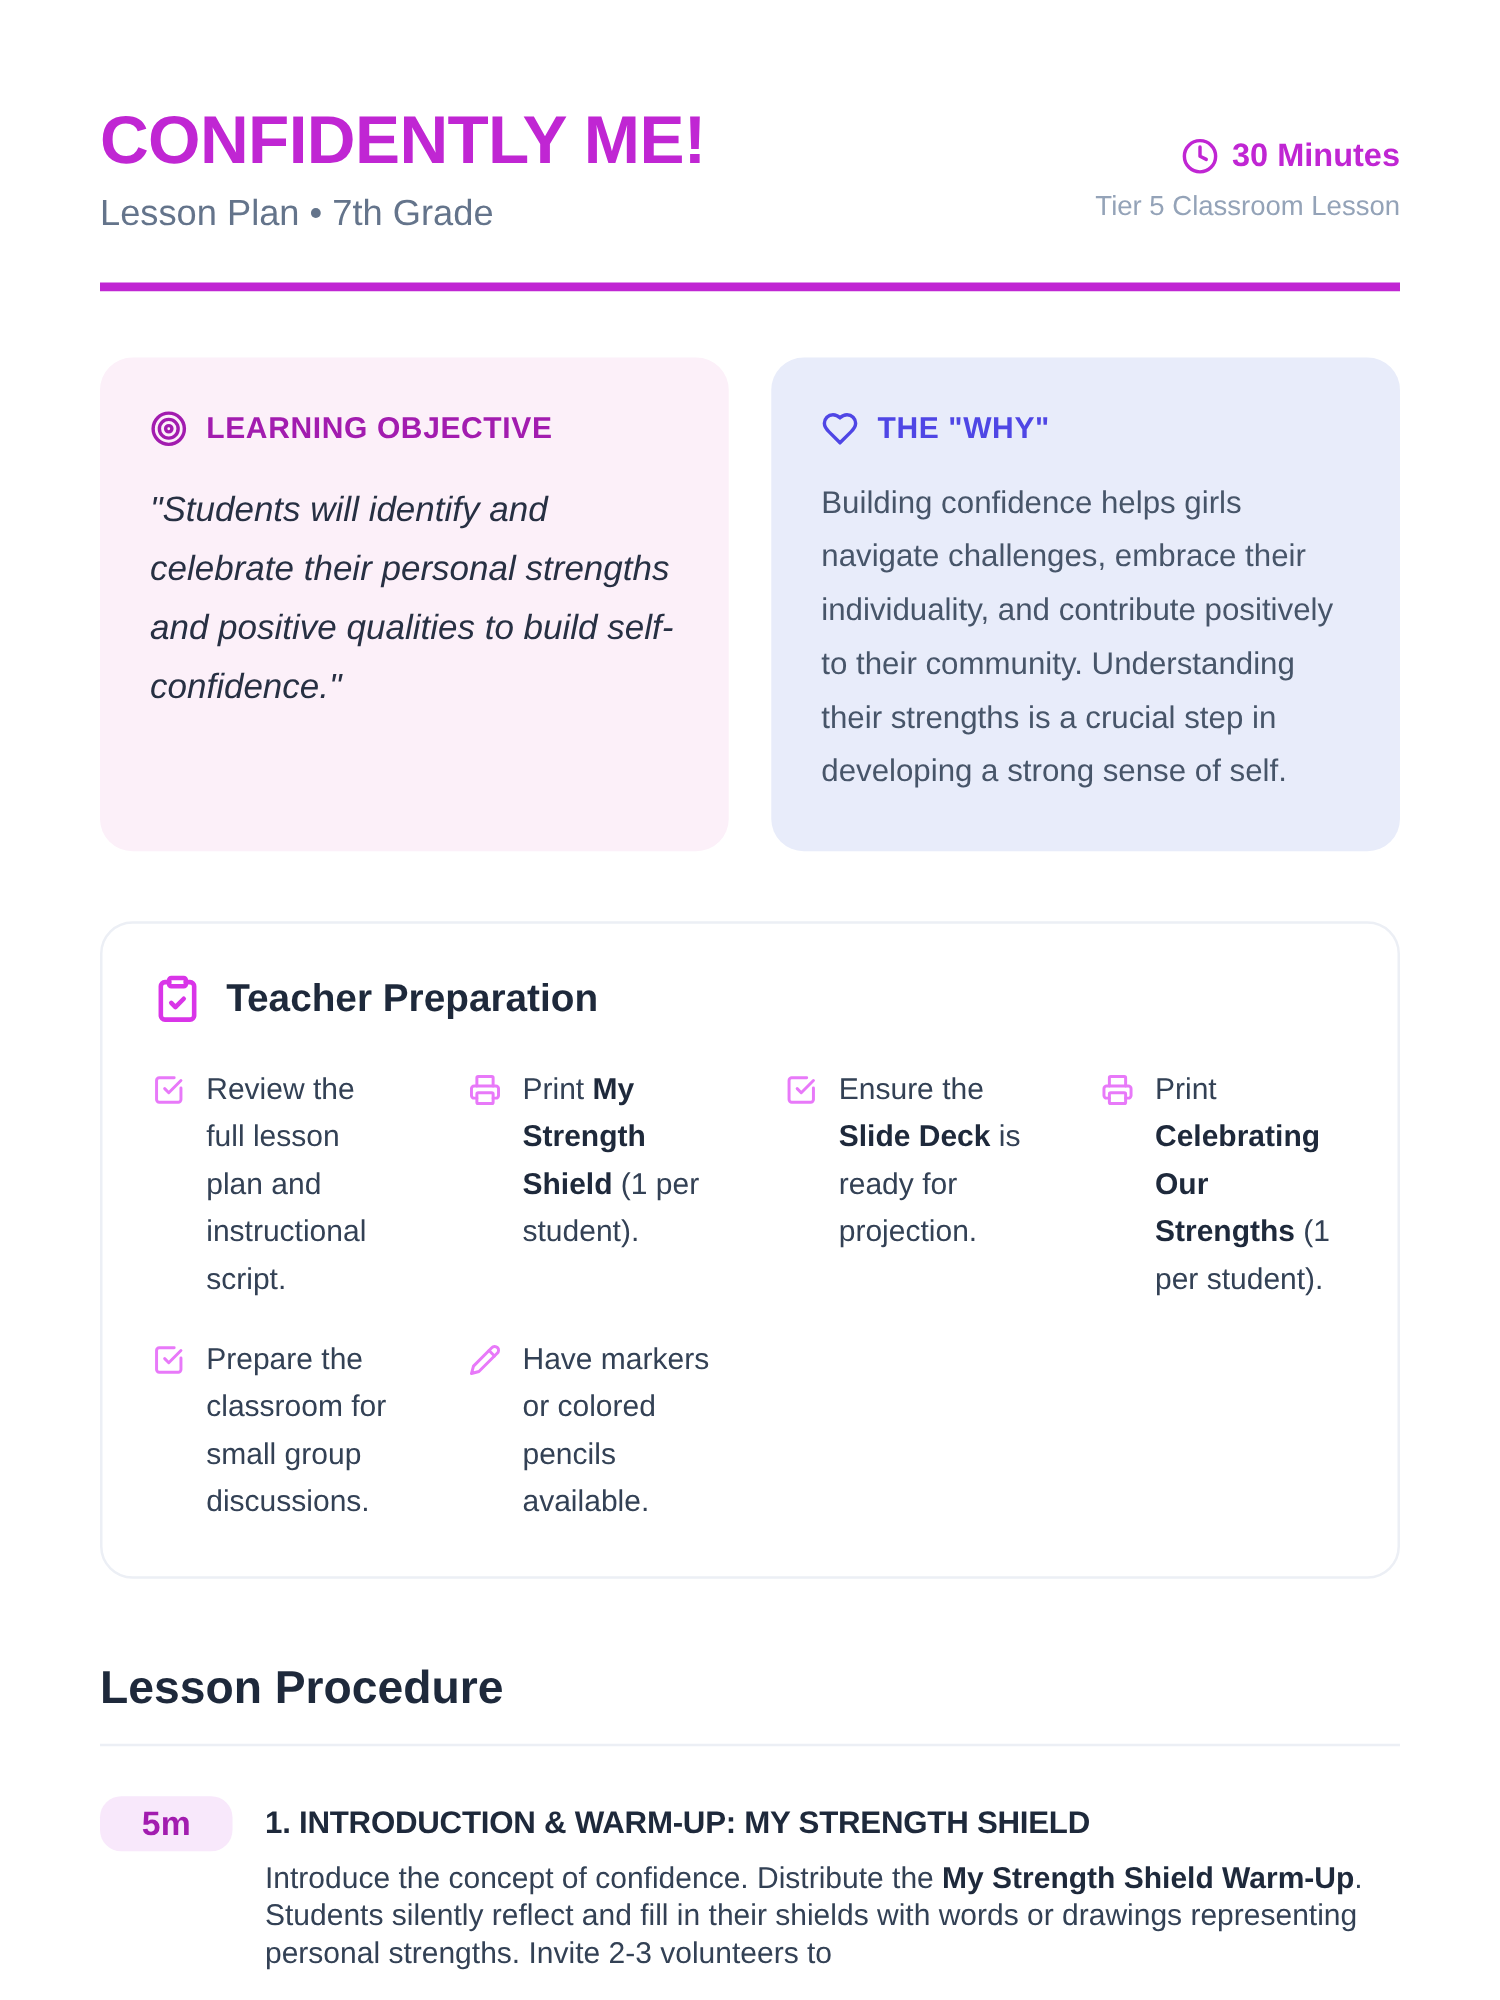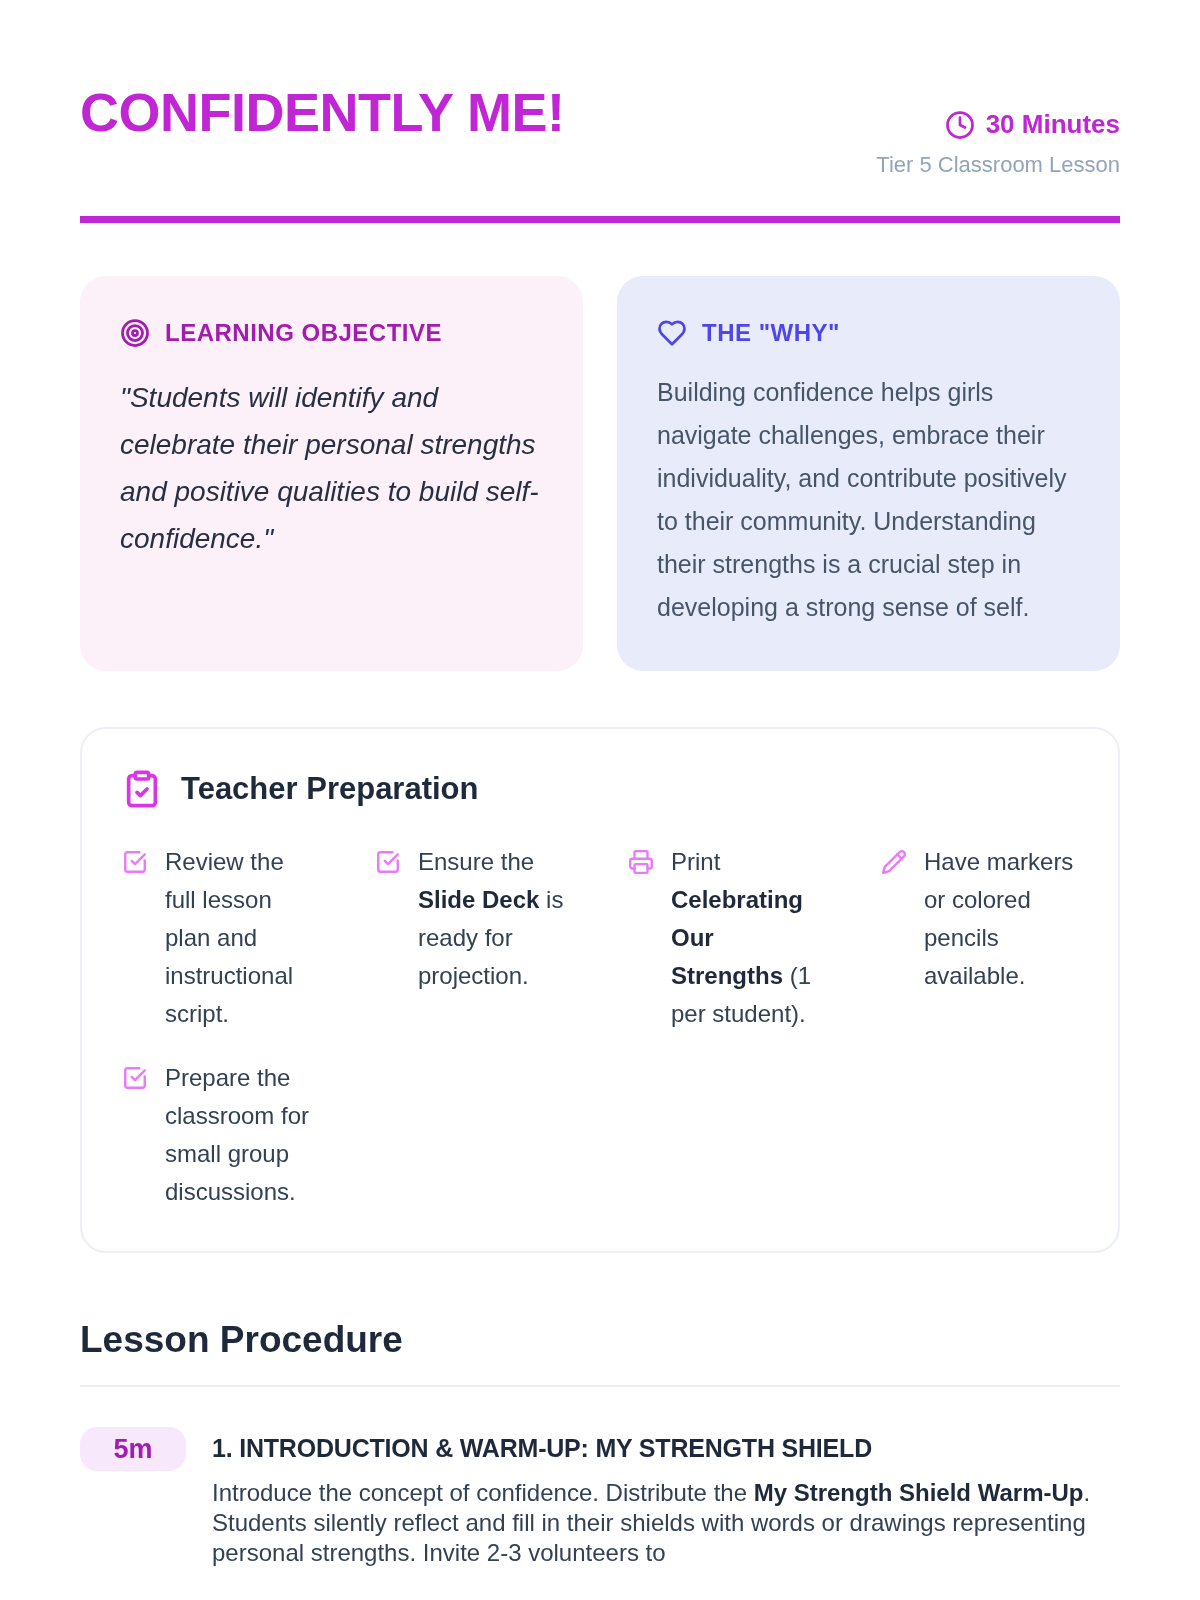--- a/index.html
+++ b/index.html
@@ -100,6 +100,7 @@
   <div class="header">
     <div>
       <div class="page-title">CONFIDENTLY ME!</div>
+      <div class="page-subtitle">Lesson Plan • 7th Grade</div>
     </div>
     <div class="header-meta">
       <div class="duration-row">

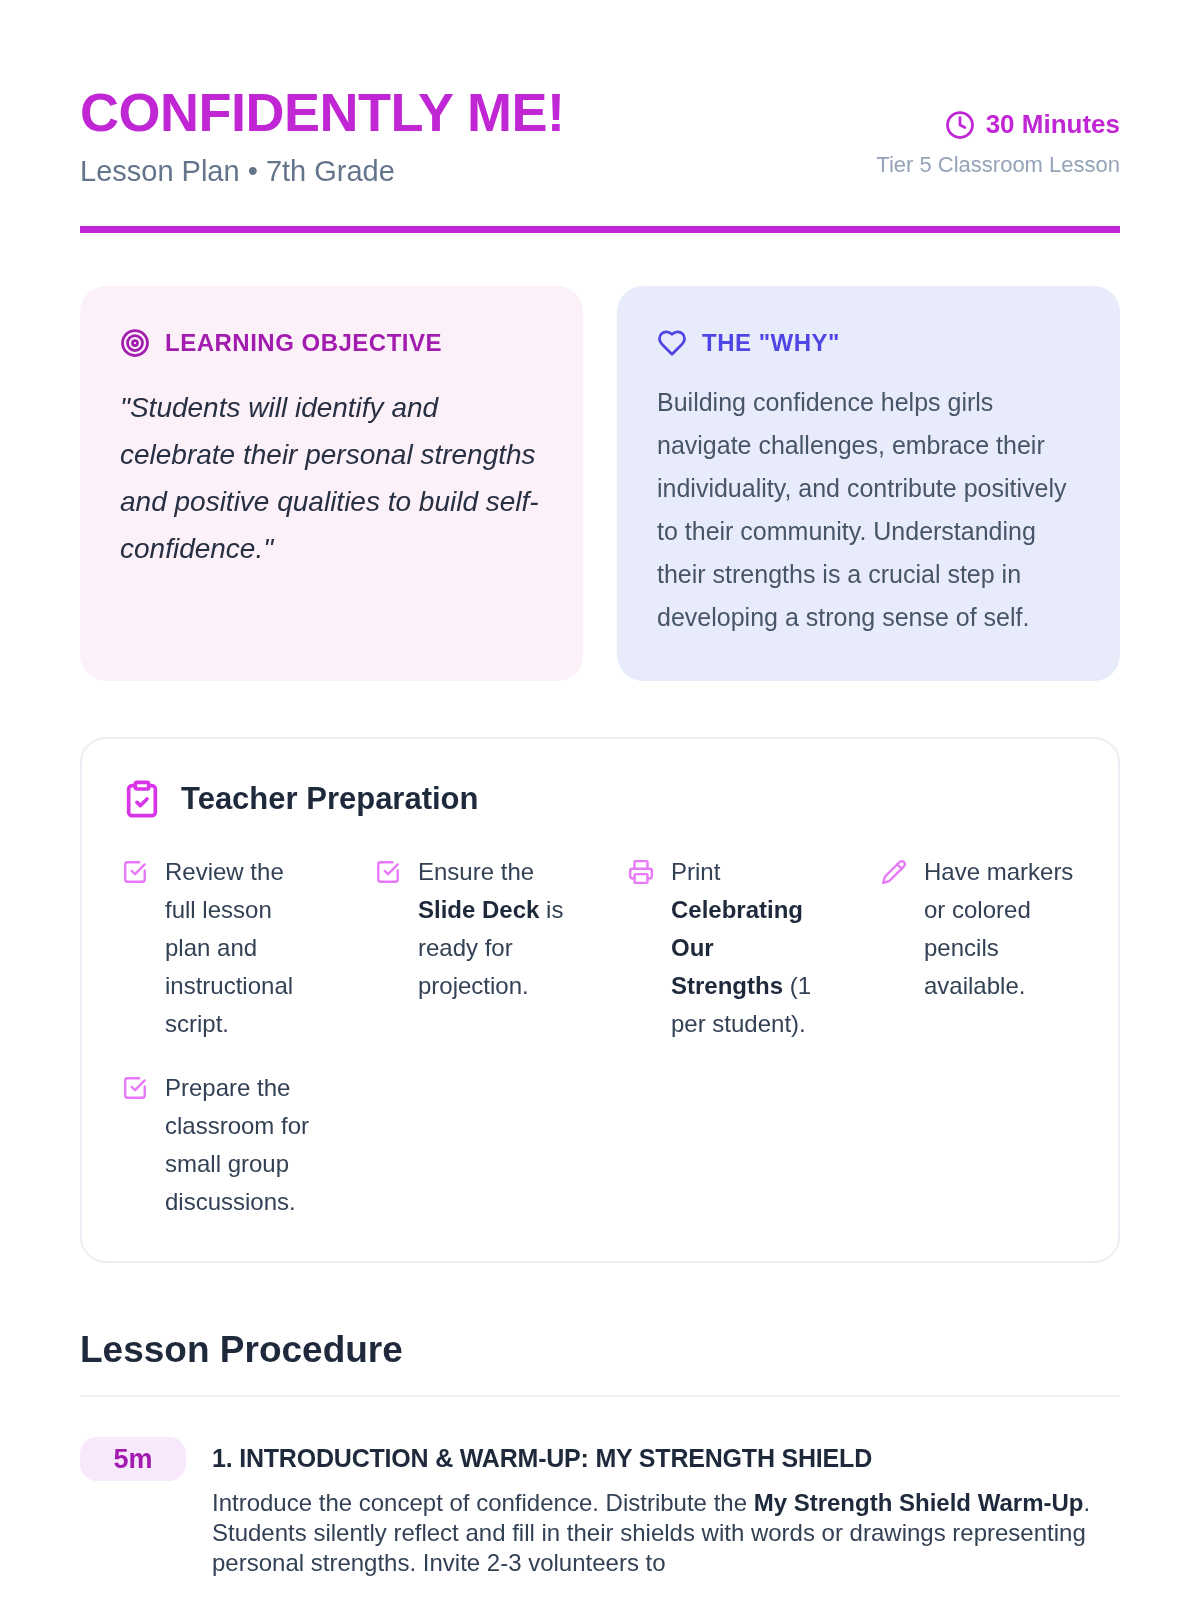--- a/index.html
+++ b/index.html
@@ -169,6 +169,16 @@
         <span><span class="seg">Review the full lesson plan and instructional script.</span></span>
       </div>
 
+      <div class="prep-item">
+        <span class="icon item-icon">
+          <svg width="26" height="26" viewBox="0 0 24 24" fill="none" stroke="#e879f9" stroke-width="2.2" stroke-linecap="round" stroke-linejoin="round">
+            <path d="M6 9V3a1 1 0 0 1 1-1h10a1 1 0 0 1 1 1v6"></path>
+            <path d="M6 18H4a2 2 0 0 1-2-2v-5a2 2 0 0 1 2-2h16a2 2 0 0 1 2 2v5a2 2 0 0 1-2 2h-2"></path>
+            <rect x="6" y="14" width="12" height="8" rx="1"></rect>
+          </svg>
+        </span>
+        <span><span class="seg">Print </span><span class="seg-b">My Strength Shield</span><span class="seg"> (1 per student).</span></span>
+      </div>
 
       <div class="prep-item">
         <span class="icon item-icon">

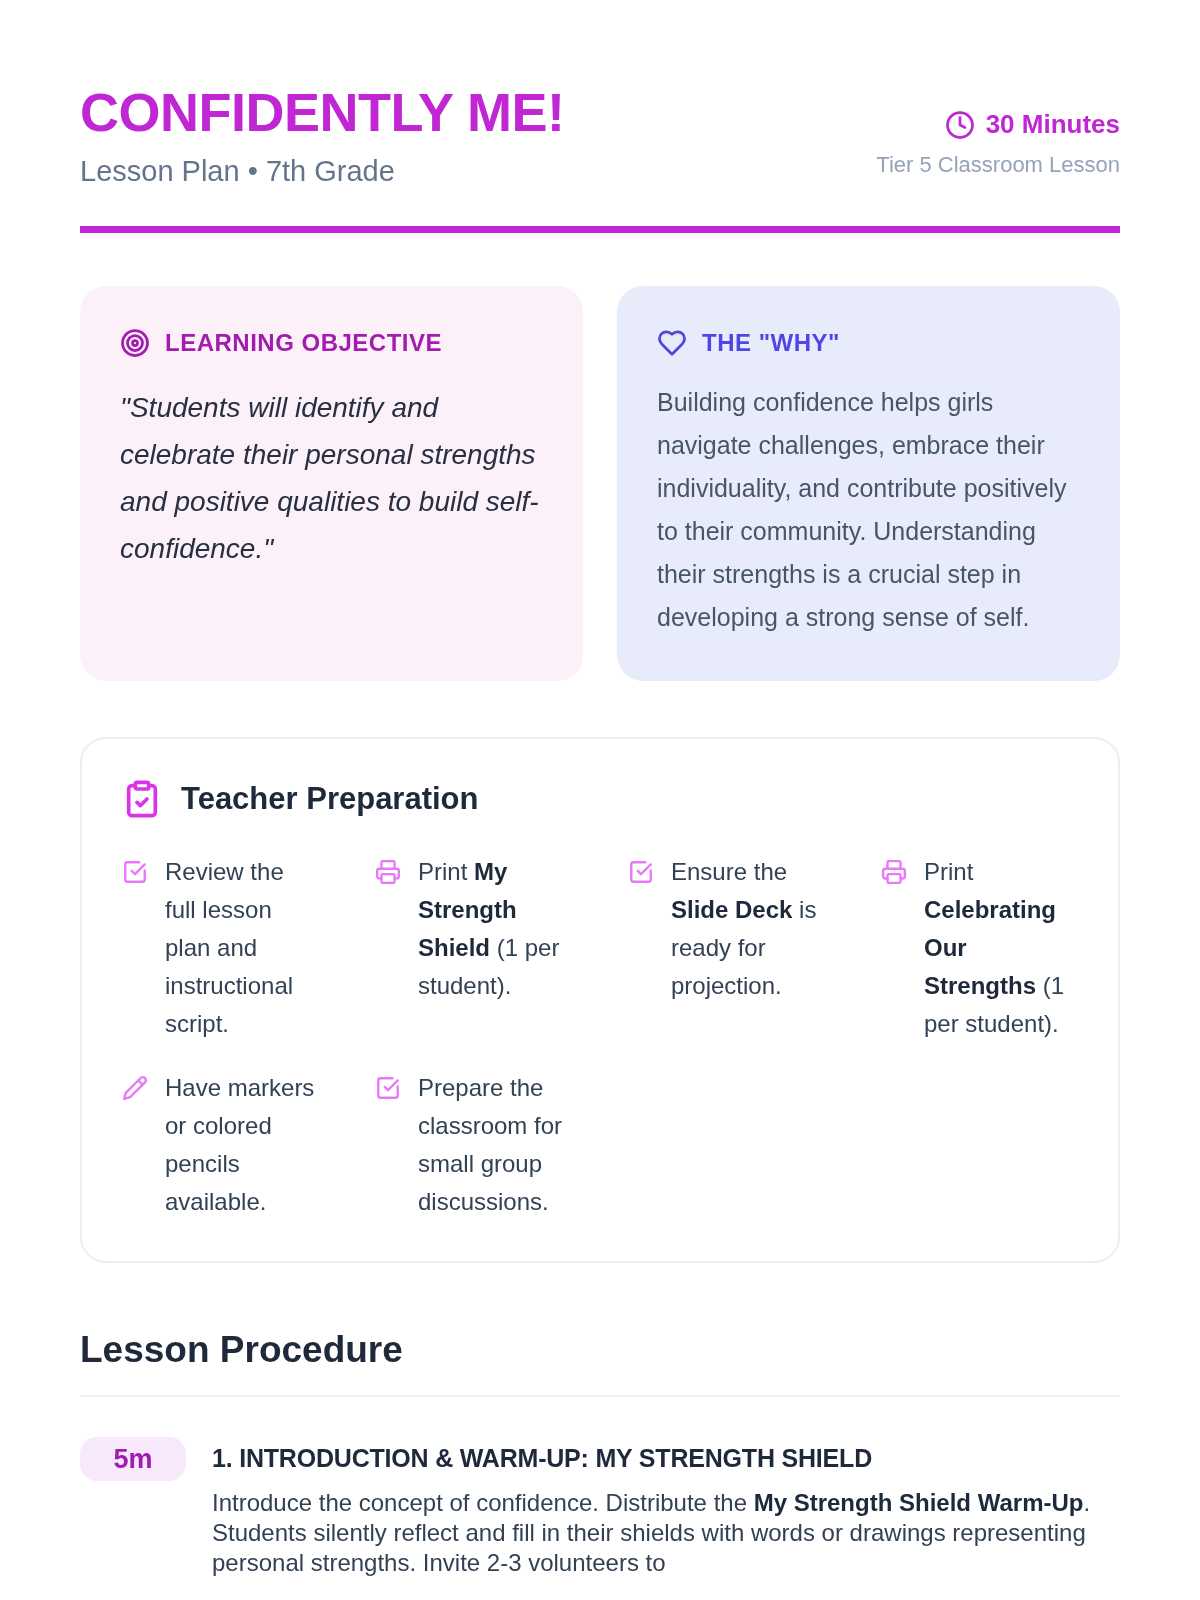--- a/index.html
+++ b/index.html
@@ -204,21 +204,21 @@
       <div class="prep-item">
         <span class="icon item-icon">
           <svg width="26" height="26" viewBox="0 0 24 24" fill="none" stroke="#e879f9" stroke-width="2.2" stroke-linecap="round" stroke-linejoin="round">
+            <path d="M21 10.5V19a2 2 0 0 1-2 2H5a2 2 0 0 1-2-2V5a2 2 0 0 1 2-2h11"></path>
+              <path d="m9 11 3 3L21 5"></path>
+          </svg>
+        </span>
+        <span><span class="seg">Prepare the classroom for small group discussions.</span></span>
+      </div>
+
+      <div class="prep-item">
+        <span class="icon item-icon">
+          <svg width="26" height="26" viewBox="0 0 24 24" fill="none" stroke="#e879f9" stroke-width="2.2" stroke-linecap="round" stroke-linejoin="round">
             <path d="M17 3a2.85 2.83 0 1 1 4 4L7.5 20.5 2 22l1.5-5.5Z"></path>
               <path d="m15 5 4 4"></path>
           </svg>
         </span>
         <span><span class="seg">Have markers or colored pencils available.</span></span>
-      </div>
-
-      <div class="prep-item">
-        <span class="icon item-icon">
-          <svg width="26" height="26" viewBox="0 0 24 24" fill="none" stroke="#e879f9" stroke-width="2.2" stroke-linecap="round" stroke-linejoin="round">
-            <path d="M21 10.5V19a2 2 0 0 1-2 2H5a2 2 0 0 1-2-2V5a2 2 0 0 1 2-2h11"></path>
-              <path d="m9 11 3 3L21 5"></path>
-          </svg>
-        </span>
-        <span><span class="seg">Prepare the classroom for small group discussions.</span></span>
       </div>
     </div>
   </div>

